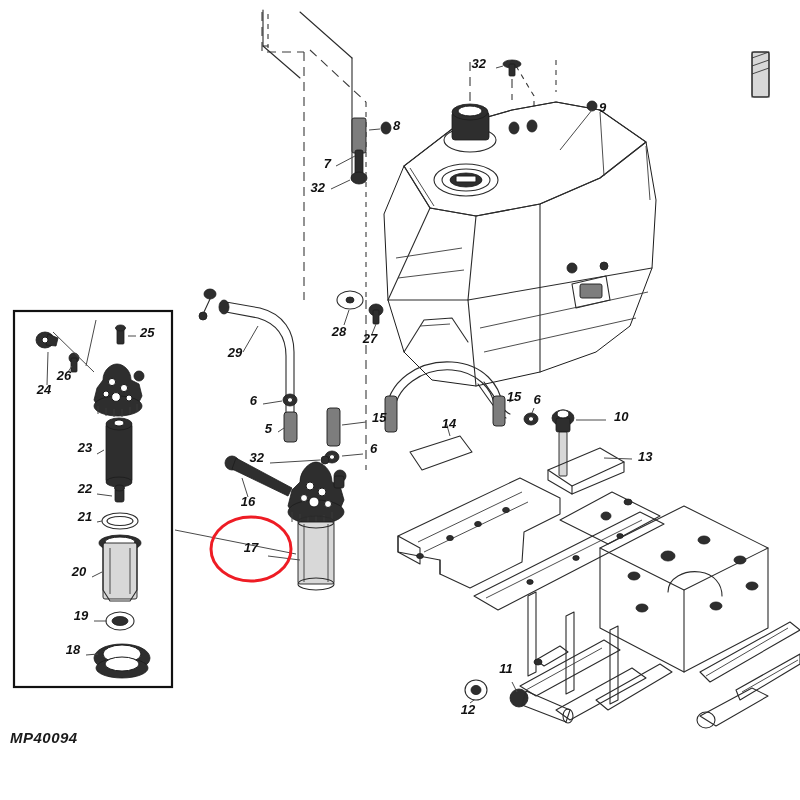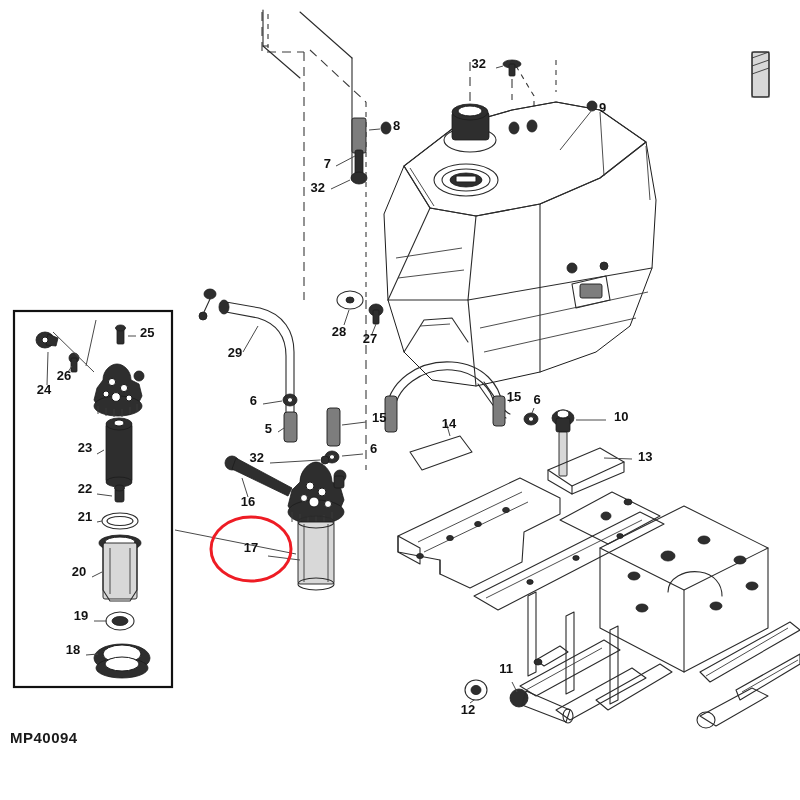--- a/index.html
+++ b/index.html
@@ -5,7 +5,7 @@
   html,body{margin:0;padding:0;background:#ffffff;}
   body{width:800px;height:800px;overflow:hidden;
        font-family:"Liberation Sans", sans-serif;}
-  #stage{position:relative;width:800px;height:800px;background:#fff;}
+  #stage{position:relative;width:800px;height:800px;background:#fff;font-style:italic;}
   svg#diagram{position:absolute;left:0;top:0;width:800px;height:800px;}
   .lbl{font-family:"Liberation Sans", sans-serif;font-weight:bold;
        font-size:13px;fill:#111;}

